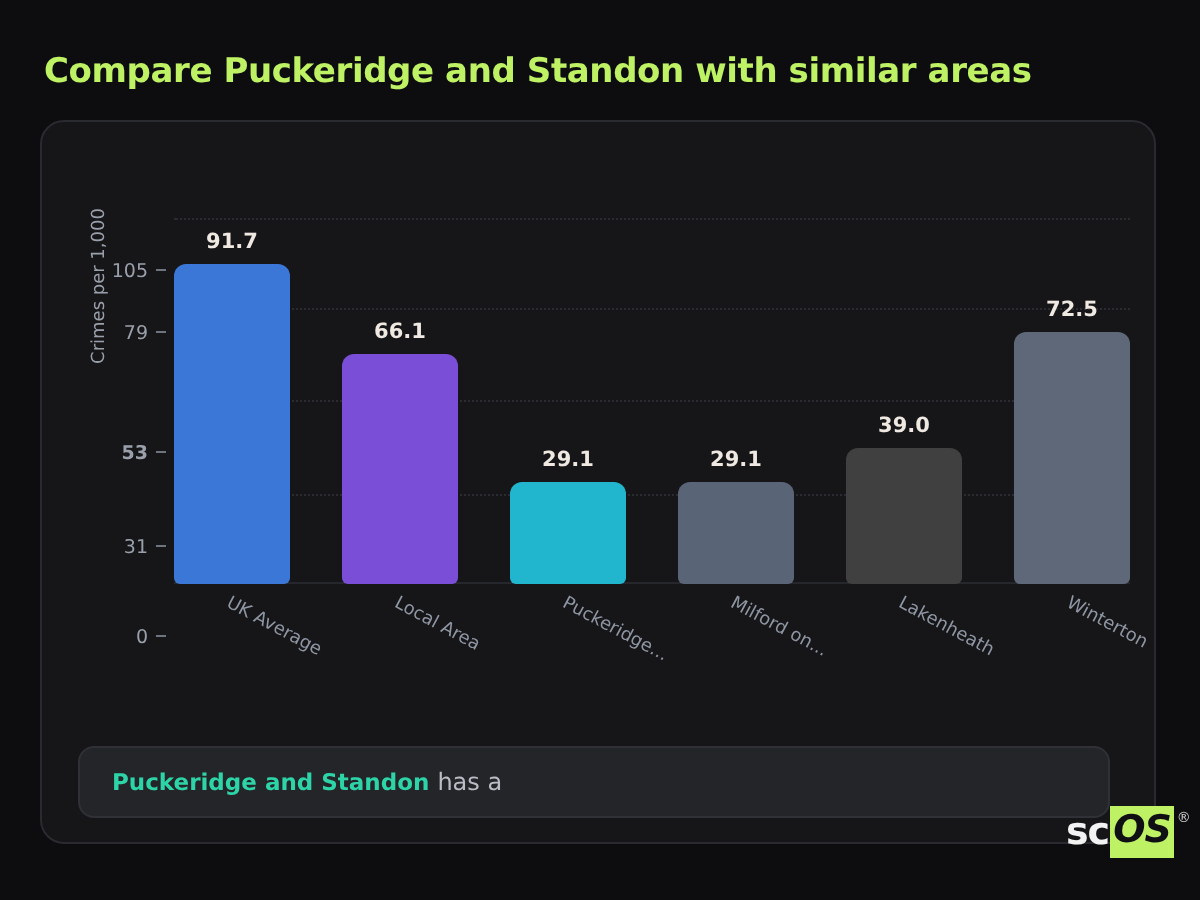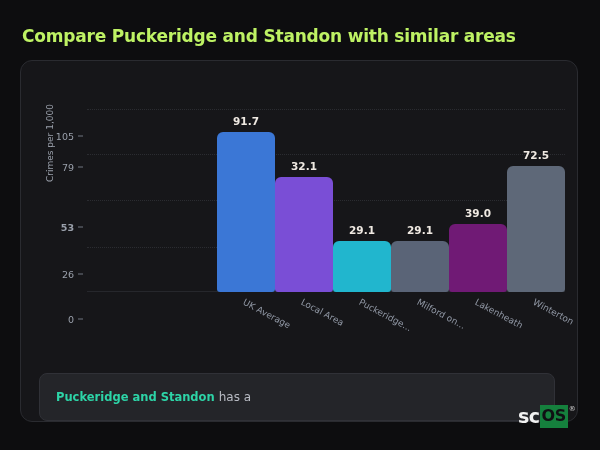--- a/index.html
+++ b/index.html
@@ -113,7 +113,7 @@
     left: 0; right: 0; top: 0; bottom: 0;
     display: flex;
     align-items: flex-end;
-    justify-content: flex-end;
+    justify-content: space-between;
   }
   .bar-slot {
     position: relative;

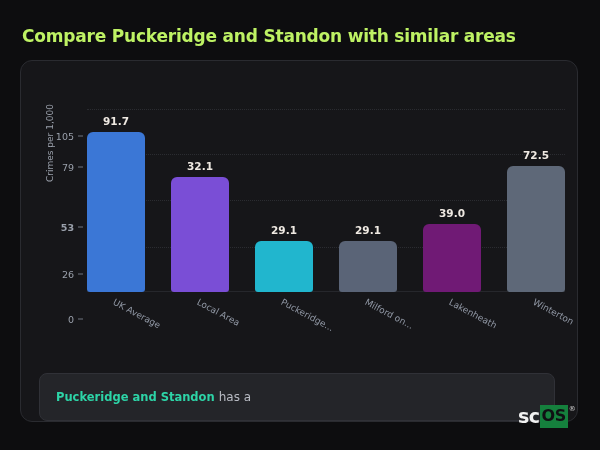--- a/index.html
+++ b/index.html
@@ -247,7 +247,7 @@
           </div>
           <div class="bar-slot">
             <div class="bar" style="height: 115.203px; background: rgb(122, 78, 214);">
-              <div class="bar-value">32.1</div>
+              <div class="bar-value">66.1</div>
               <div class="bar-cat">Local Area</div>
             </div>
           </div>

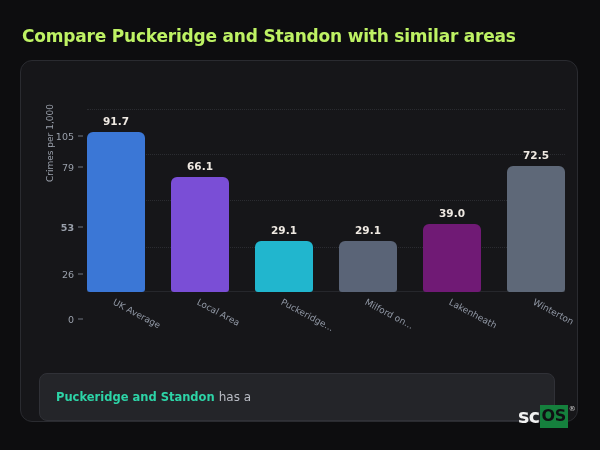--- a/index.html
+++ b/index.html
@@ -264,7 +264,7 @@
             </div>
           </div>
           <div class="bar-slot">
-            <div class="bar" style="height: 67.9714px; background: #701a75;">
+            <div class="bar" style="height: 67.9714px; background: #404040;">
               <div class="bar-value">39.0</div>
               <div class="bar-cat">Lakenheath</div>
             </div>

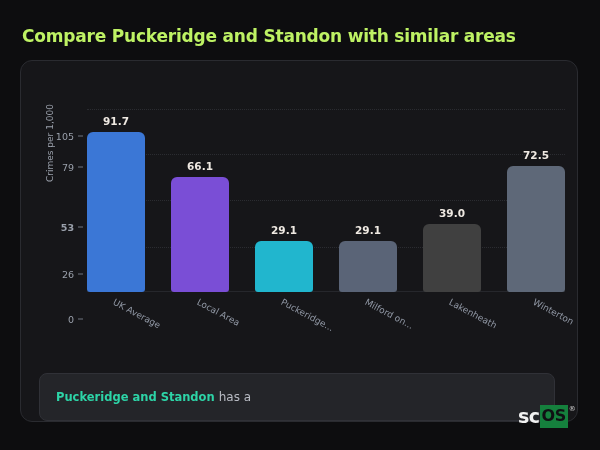--- a/index.html
+++ b/index.html
@@ -229,7 +229,7 @@
       <div id="grid-layer">
           <div class="ytick" style="top: 183px;"><span>0</span><span class="dash"></span></div>
           <div class="gridline" style="top: 137.686px;"></div>
-          <div class="ytick" style="top: 137.686px;"><span>26</span><span class="dash"></span></div>
+          <div class="ytick" style="top: 137.686px;"><span>31</span><span class="dash"></span></div>
           <div class="gridline" style="top: 90.6286px;"></div>
           <div class="ytick" style="top: 90.6286px; font-weight: bold;"><span>53</span><span class="dash"></span></div>
           <div class="gridline" style="top: 45.3143px;"></div>

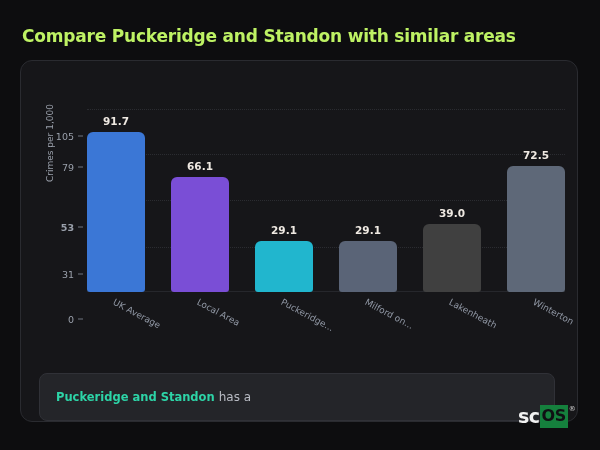--- a/index.html
+++ b/index.html
@@ -155,7 +155,7 @@
     left: 18px;
     top: 312px;
     width: 516px;
-    height: 48px;
+    height: 36px;
     background: #242529;
     border: 1px solid #303137;
     border-radius: 8px;

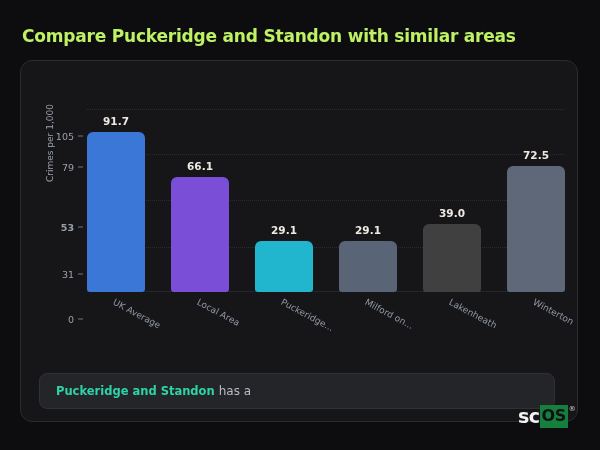--- a/index.html
+++ b/index.html
@@ -195,6 +195,7 @@
     color: #f2f2f2;
     letter-spacing: -0.5px;
     line-height: 1;
+    margin-left: 15px;
   }
   .logo-os {
     font-size: 16px;

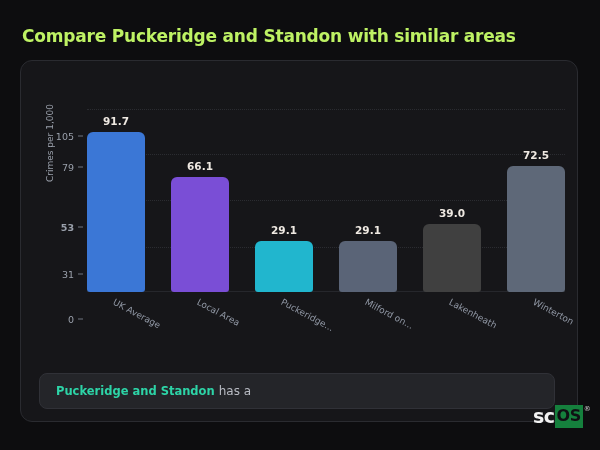--- a/index.html
+++ b/index.html
@@ -198,13 +198,14 @@
     margin-left: 15px;
   }
   .logo-os {
-    font-size: 16px;
+    font-size: 19px;
     font-weight: bold;
     color: #101014;
-    background: #15803d;
+    background: #bef264;
     letter-spacing: -0.5px;
     line-height: 1;
     padding: 3px 2px 4px 2px;
+    font-style: italic;
   }
   .logo-r {
     font-size: 7px;

